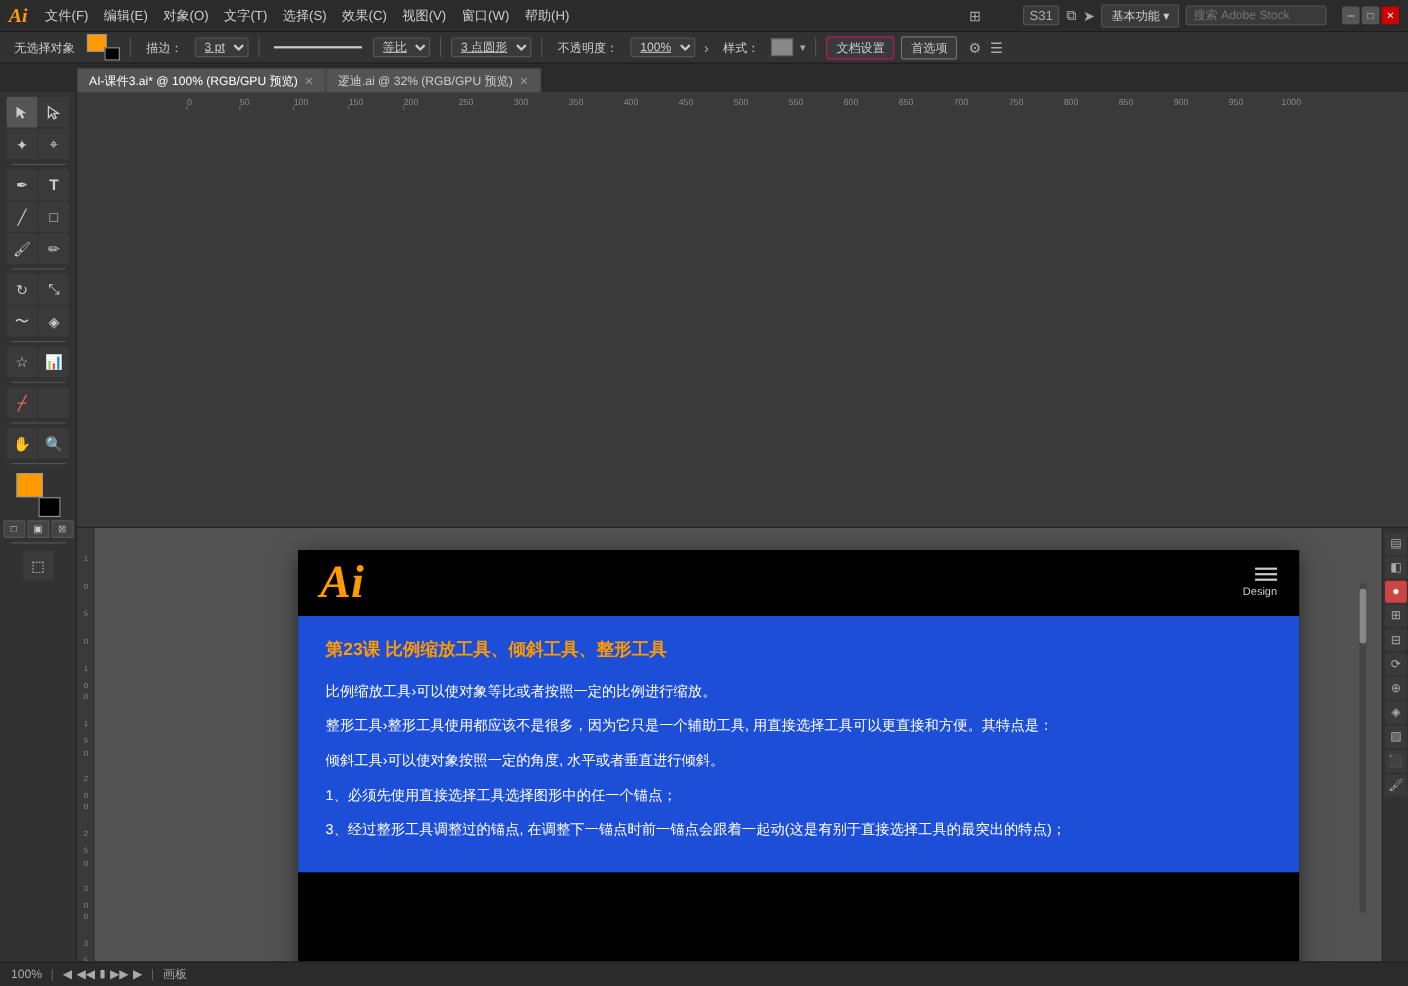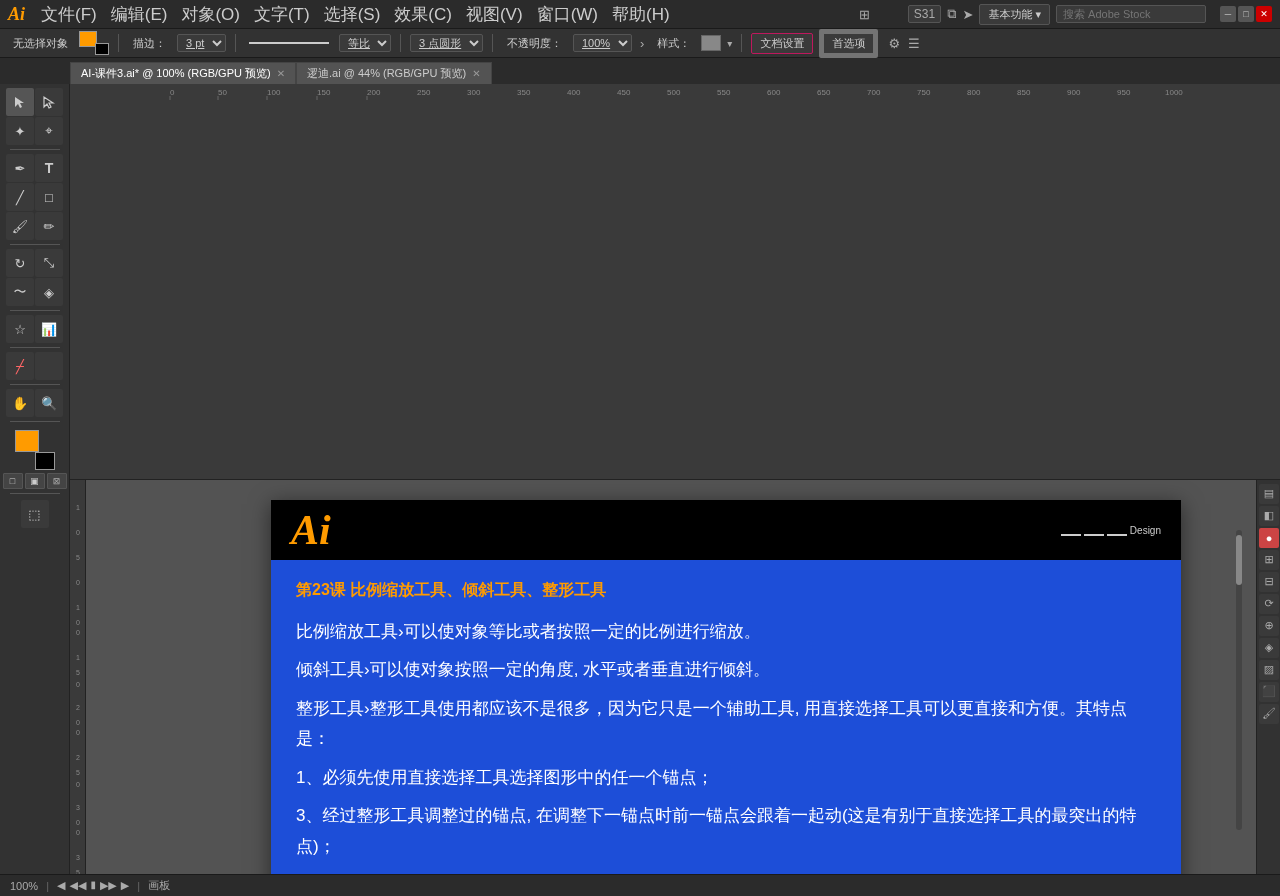--- a/index.html
+++ b/index.html
@@ -35,7 +35,7 @@
     }
     .menu-item {
       color: #ccc;
-      font-size: 17px;
+      font-size: 12px;
       padding: 2px 6px;
       cursor: pointer;
       border-radius: 2px;

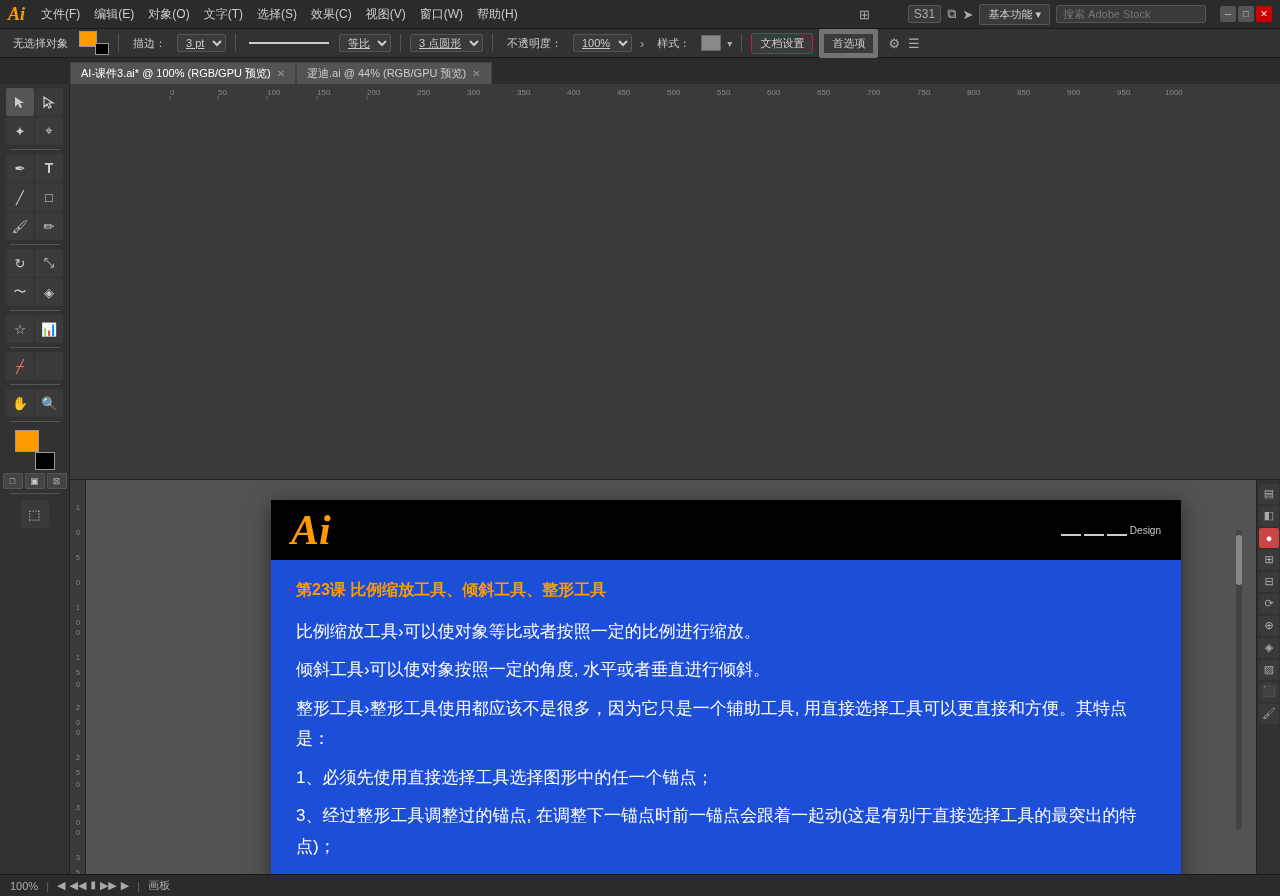--- a/index.html
+++ b/index.html
@@ -63,7 +63,7 @@
       padding: 2px 6px;
       color: #ccc;
       font-size: 11px;
-      width: 150px;
+      width: 128px;
     }
     .win-controls {
       display: flex;

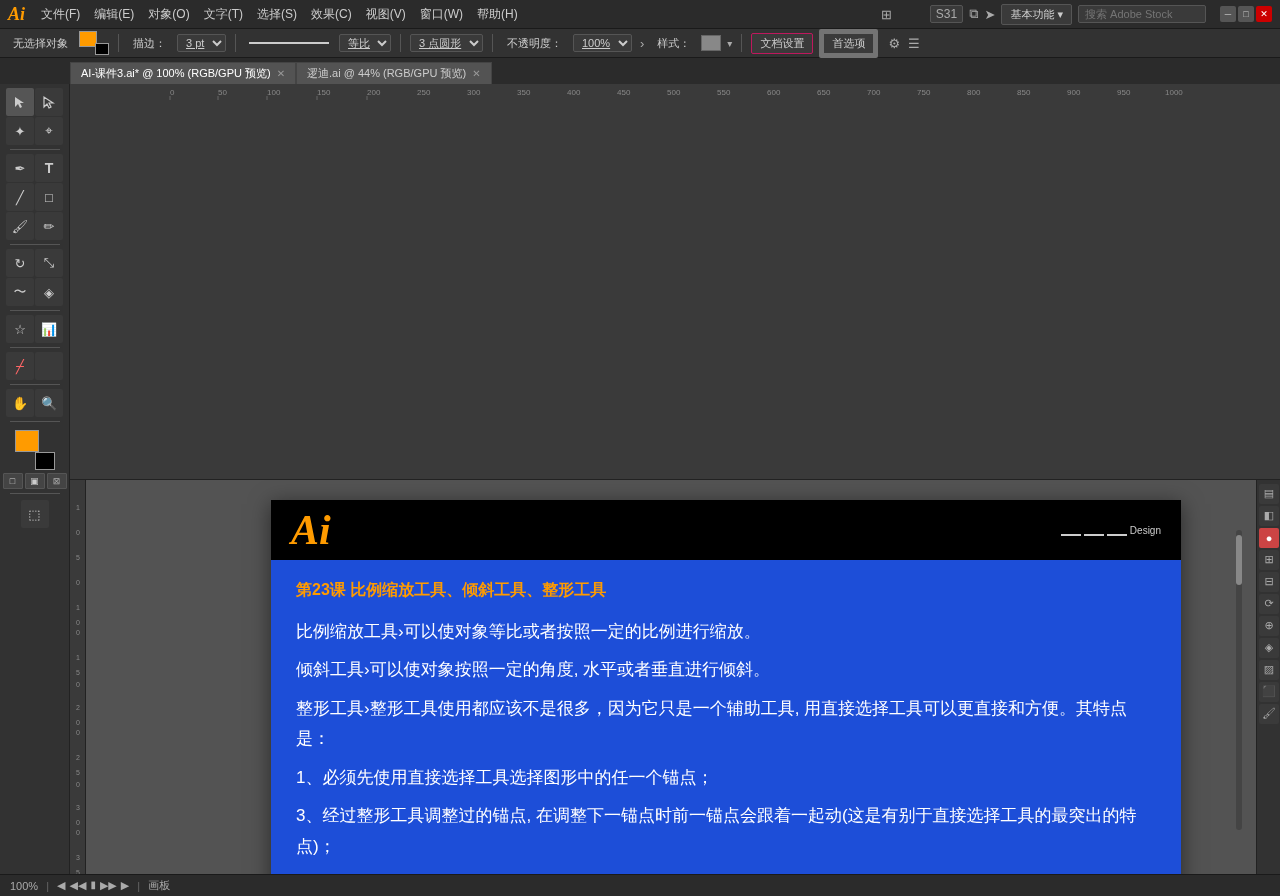--- a/index.html
+++ b/index.html
@@ -423,7 +423,7 @@
   <div class="toolbar-divider"></div>
 
   <button style="background:#3a3a3a;border:1px solid #be185d;color:#ccc;font-size:11px;padding:2px 8px;cursor:pointer;border-radius:2px;">文档设置</button>
-  <button style="background:#3a3a3a;border:5px solid #737373;color:#ccc;font-size:11px;padding:2px 8px;cursor:pointer;border-radius:2px;">首选项</button>
+  <button style="background:#3a3a3a;border:1px solid #737373;color:#ccc;font-size:11px;padding:2px 8px;cursor:pointer;border-radius:2px;">首选项</button>
 
   <span style="font-size:13px;color:#aaa;cursor:pointer;margin-left:4px;">⚙</span>
   <span style="font-size:13px;color:#aaa;cursor:pointer;margin-left:2px;">☰</span>

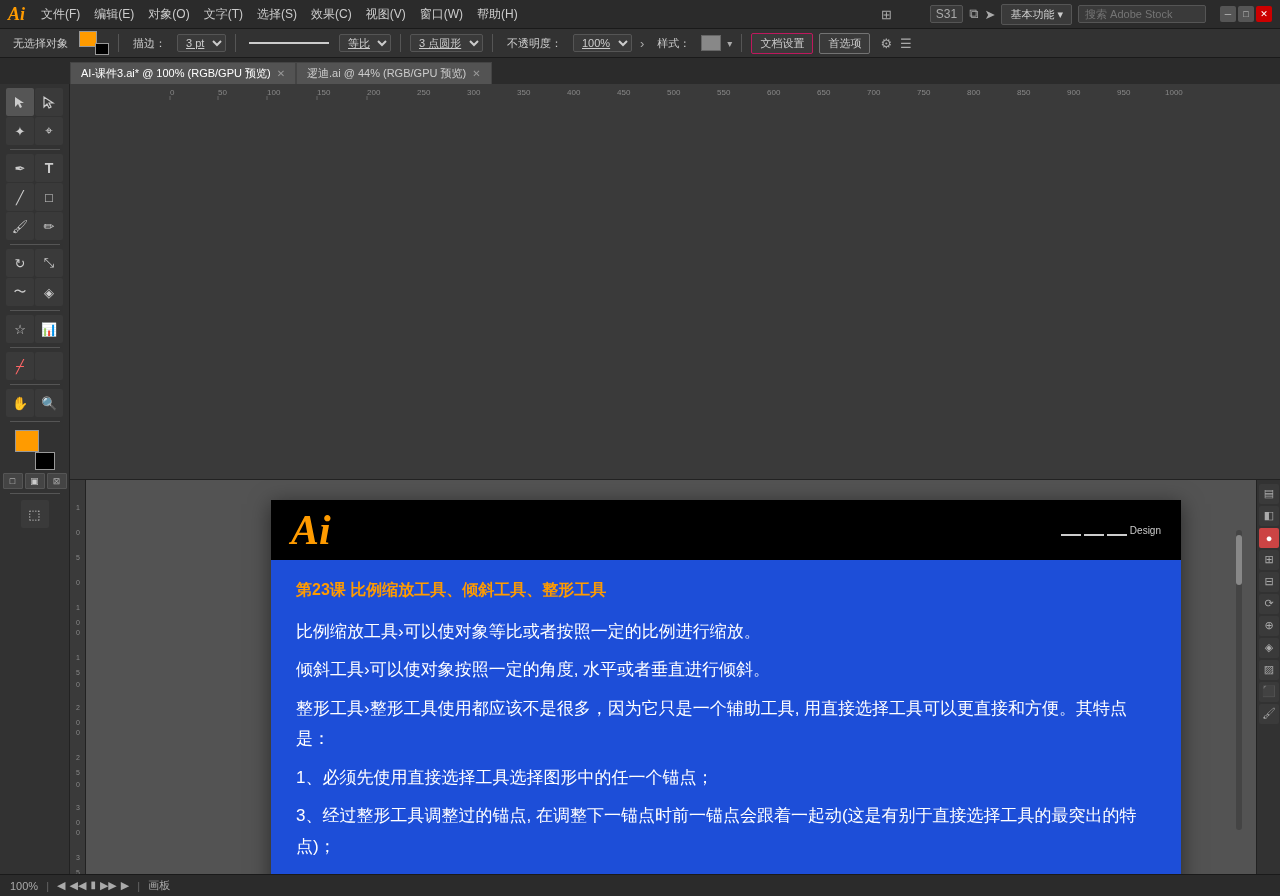--- a/index.html
+++ b/index.html
@@ -435,7 +435,7 @@
     <span class="close-x">✕</span>
   </div>
   <div class="tab">
-    <span>逻迪.ai @ 44% (RGB/GPU 预览)</span>
+    <span>逻迪.ai @ 32% (RGB/GPU 预览)</span>
     <span class="close-x">✕</span>
   </div>
 </div>

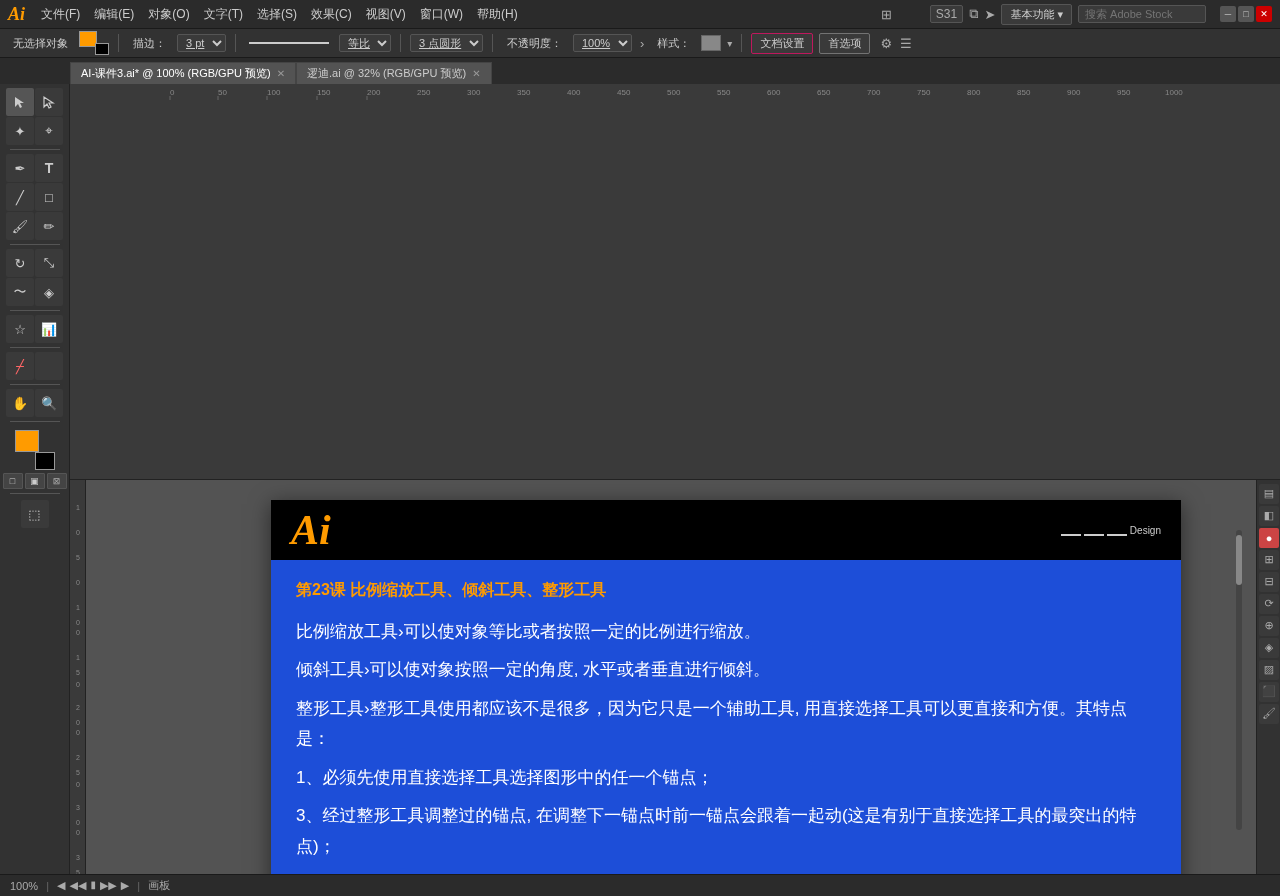--- a/index.html
+++ b/index.html
@@ -266,7 +266,7 @@
     }
     .doc-menu-icon {
       display: flex;
-      flex-direction: row;
+      flex-direction: column;
       gap: 3px;
       cursor: pointer;
       align-items: flex-end;

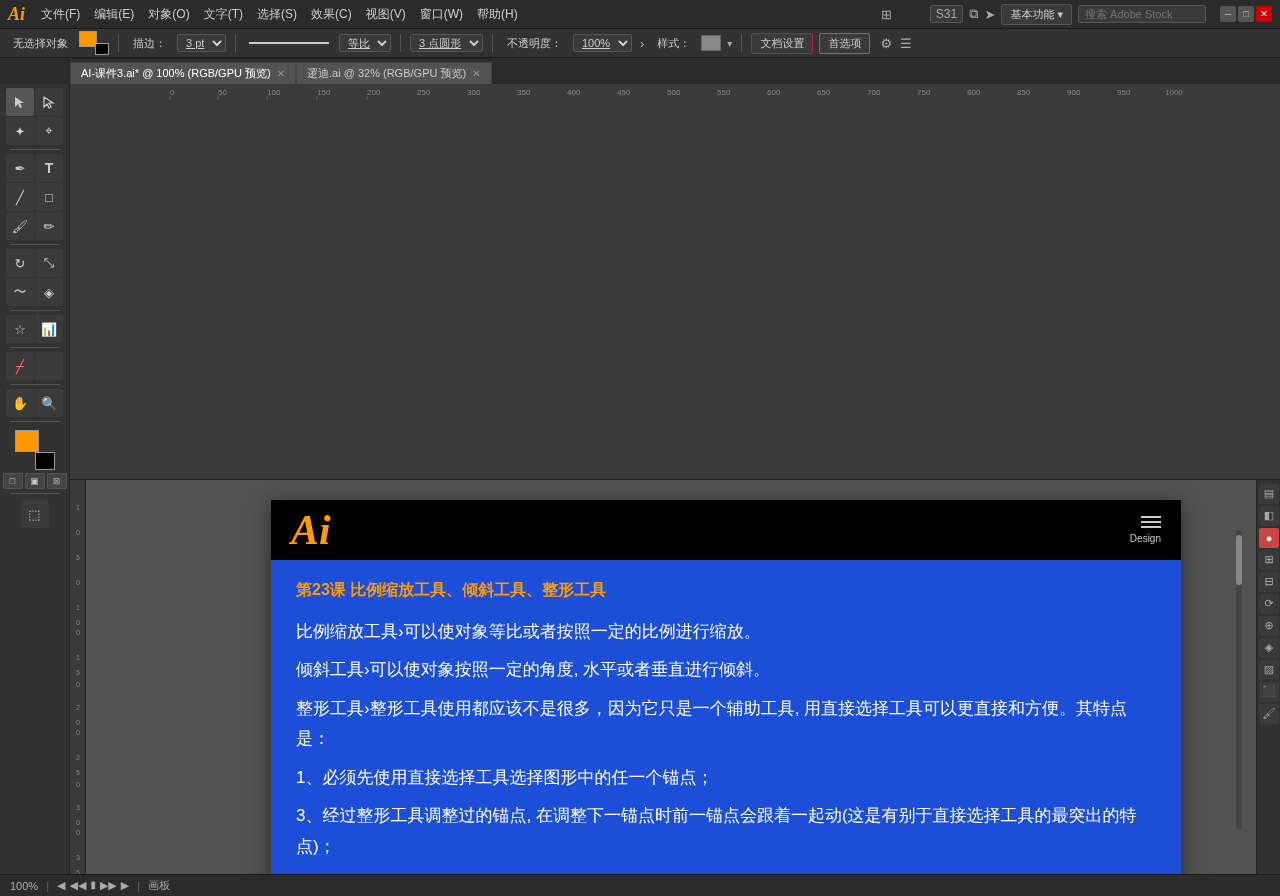--- a/index.html
+++ b/index.html
@@ -296,7 +296,7 @@
       margin-bottom: 16px;
     }
     .doc-paragraph {
-      font-size: 17px;
+      font-size: 13px;
       color: #fff;
       line-height: 1.8;
       margin-bottom: 8px;

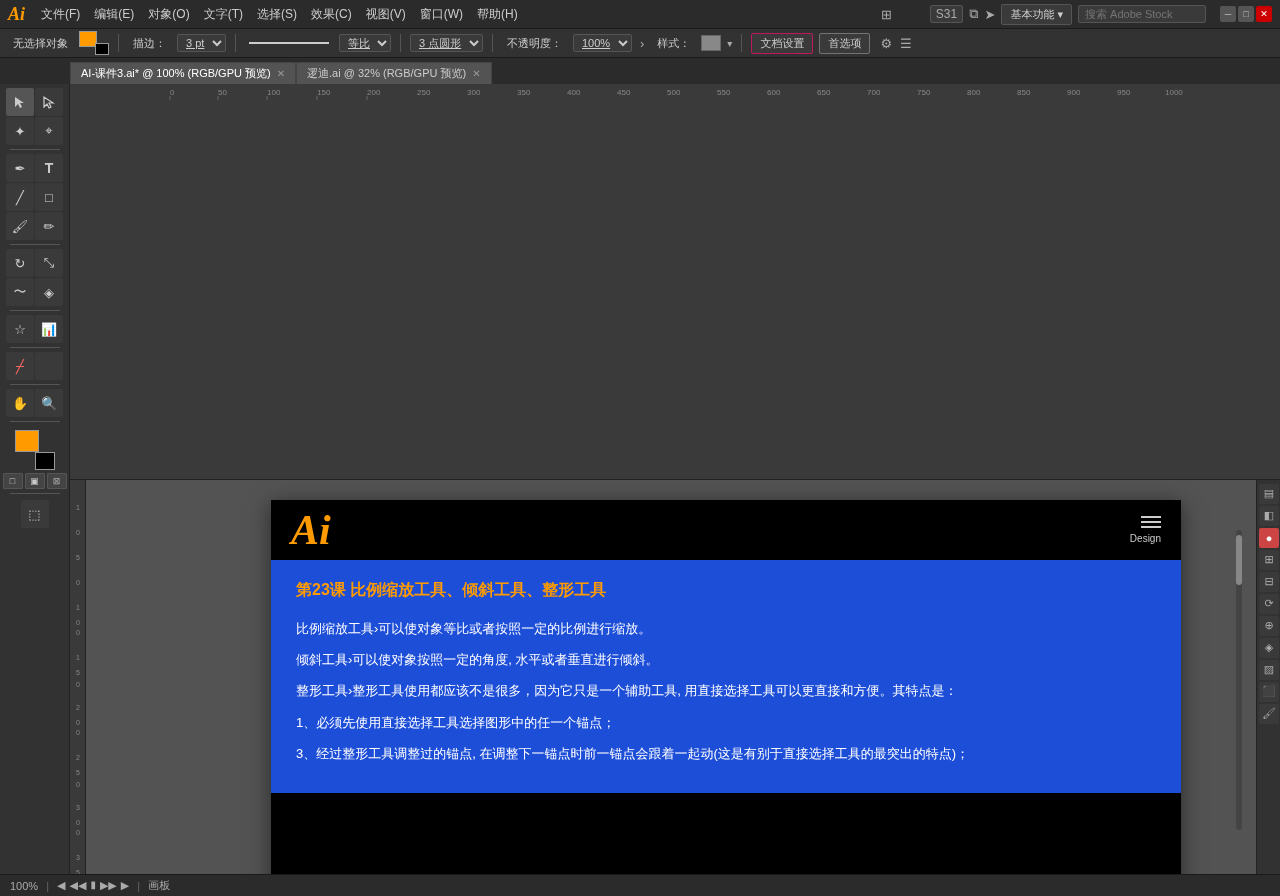--- a/index.html
+++ b/index.html
@@ -618,8 +618,8 @@
           <div class="doc-content">
             <div class="doc-title">第23课    比例缩放工具、倾斜工具、整形工具</div>
             <div class="doc-paragraph">比例缩放工具›可以使对象等比或者按照一定的比例进行缩放。</div>
+            <div class="doc-paragraph">整形工具›整形工具使用都应该不是很多，因为它只是一个辅助工具, 用直接选择工具可以更直接和方便。其特点是：</div>
             <div class="doc-paragraph">倾斜工具›可以使对象按照一定的角度, 水平或者垂直进行倾斜。</div>
-            <div class="doc-paragraph">整形工具›整形工具使用都应该不是很多，因为它只是一个辅助工具, 用直接选择工具可以更直接和方便。其特点是：</div>
             <div class="doc-paragraph">1、必须先使用直接选择工具选择图形中的任一个锚点；</div>
             <div class="doc-paragraph">3、经过整形工具调整过的锚点, 在调整下一锚点时前一锚点会跟着一起动(这是有别于直接选择工具的最突出的特点)；</div>
           </div>

